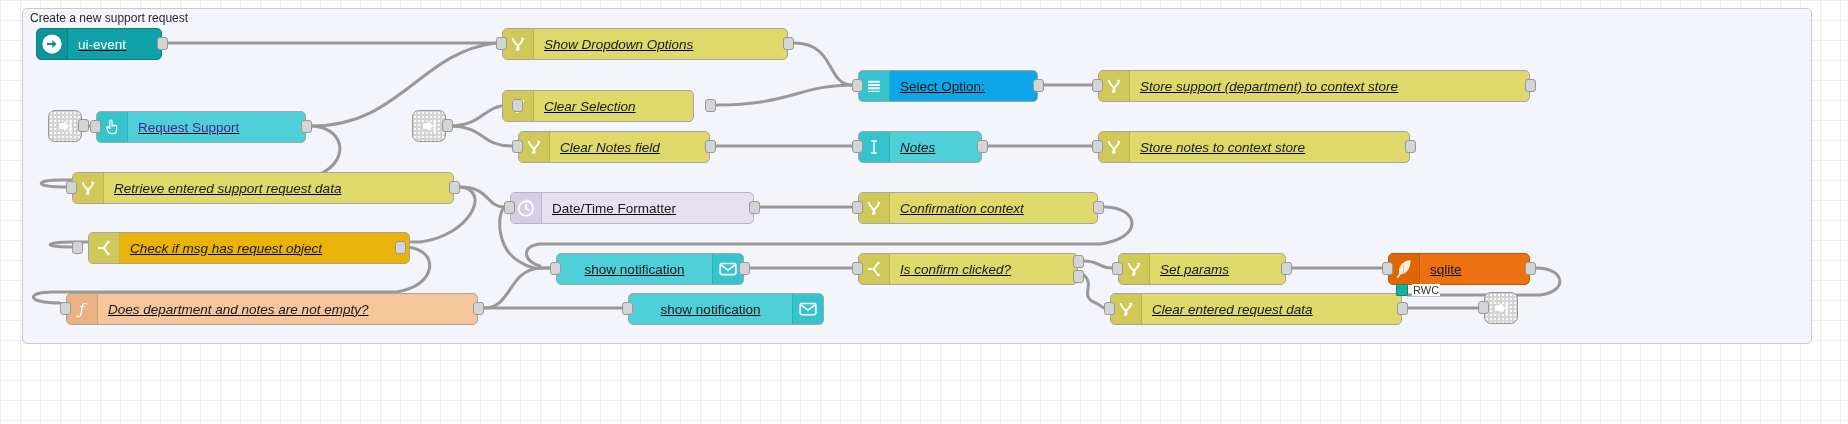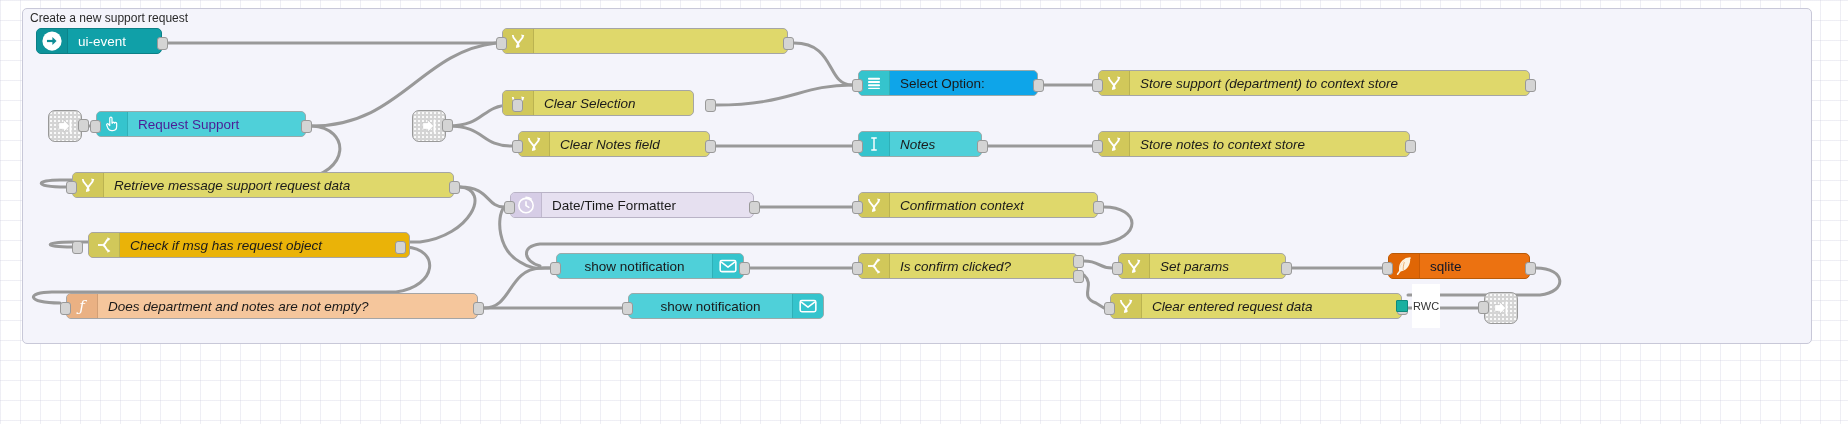--- a/index.html
+++ b/index.html
@@ -45,8 +45,9 @@
     border-radius:5px;
     display:flex;
     align-items:center;
-    height:26px;
+    height:32px;
     box-shadow:0 0 0 0 rgba(0,0,0,0);
+    text-decoration:underline;
   }
   .node .ibox{
     width:30px;height:100%;

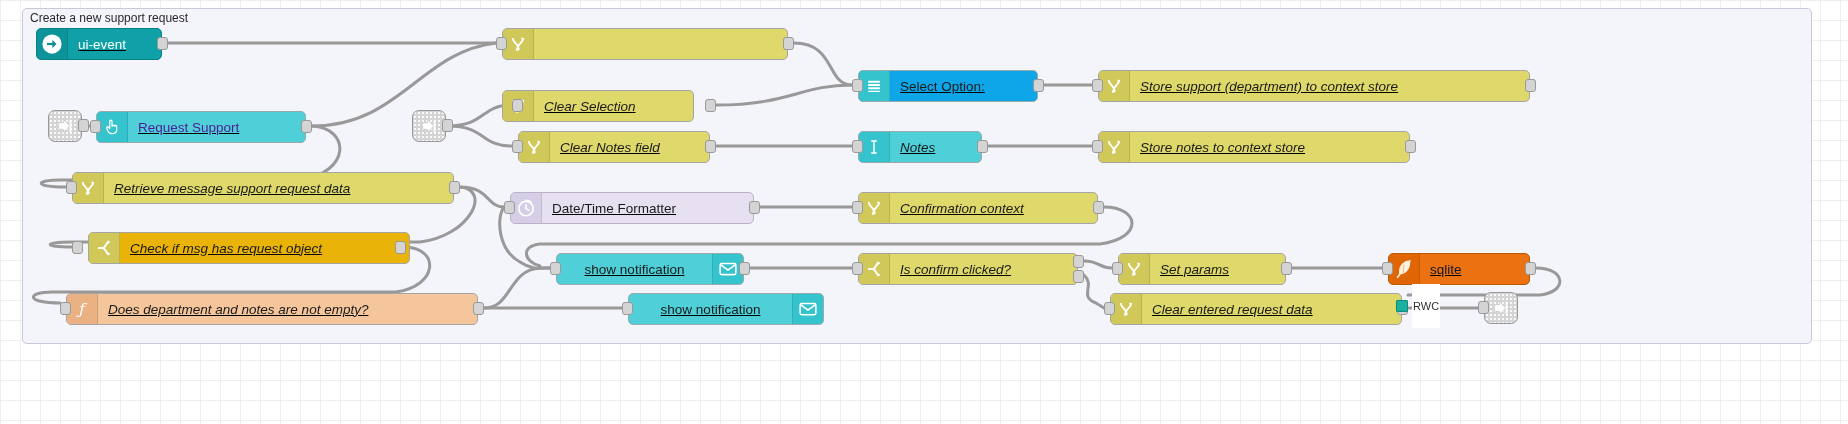--- a/index.html
+++ b/index.html
@@ -198,6 +198,7 @@
             <path d="M10.2 17.2 L13.6 20.4 L9.2 21.2 Z" fill="#fff"></path>
           </svg>
         </div>
+        <div class="lbl ital lead" style="color: rgb(26, 26, 26);">Show Dropdown Options</div>
       </div>
       <div class="port" style="left: 496px; top: 37px;"></div>
       <div class="port" style="left: 783px; top: 37px;"></div>

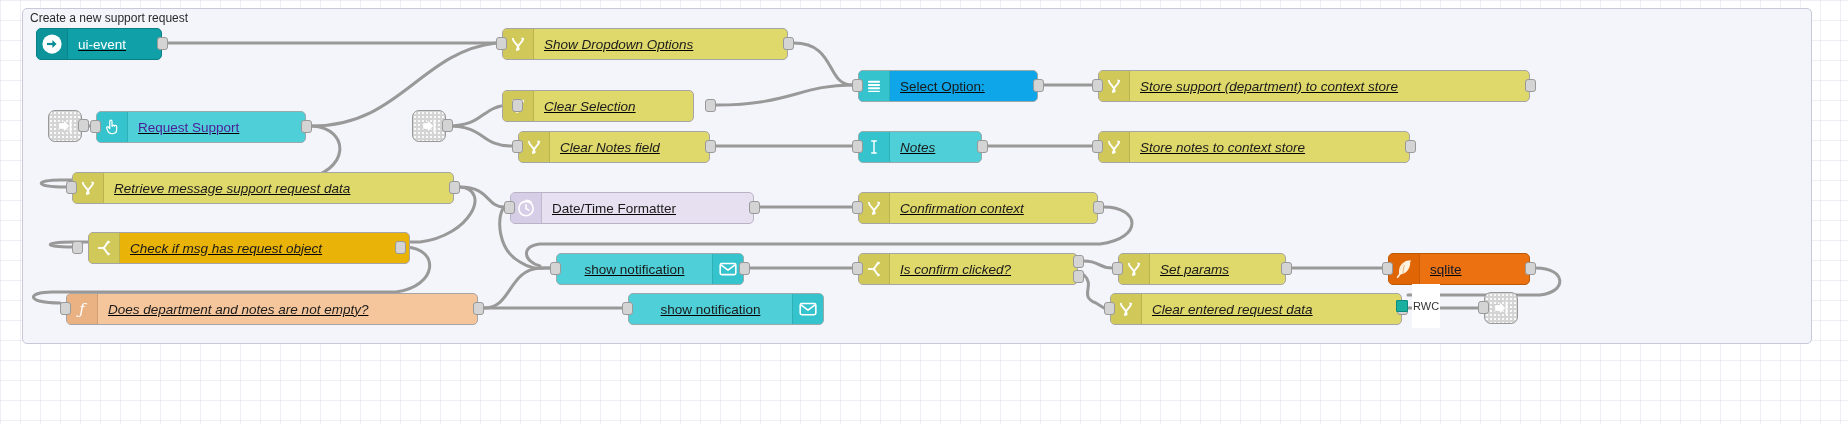--- a/index.html
+++ b/index.html
@@ -296,7 +296,7 @@
             <path d="M10.2 17.2 L13.6 20.4 L9.2 21.2 Z" fill="#fff"></path>
           </svg>
         </div>
-        <div class="lbl ital lead" style="color: rgb(26, 26, 26);">Retrieve message support request data</div>
+        <div class="lbl ital lead" style="color: rgb(26, 26, 26);">Retrieve entered support request data</div>
       </div>
       <div class="port" style="left: 66px; top: 181px;"></div>
       <div class="port" style="left: 449px; top: 181px;"></div>

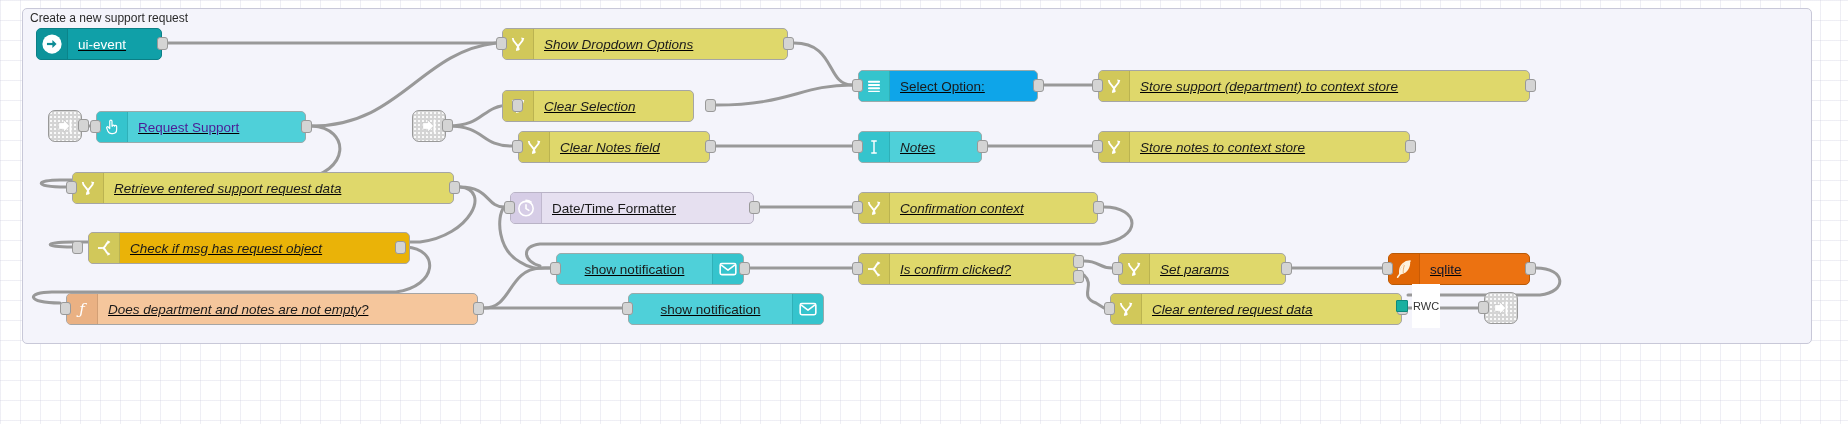--- a/index.html
+++ b/index.html
@@ -111,7 +111,7 @@
     background-image:radial-gradient(rgba(255,255,255,.6) .5px, transparent .5px);
     background-size:3px 3px;
   }
-  .status .stxt{background:#fff;padding:16px 1px;}
+  .status .stxt{background:#fff;padding:0 1px;}
 
   svg.gi{display:block;}
 </style>

